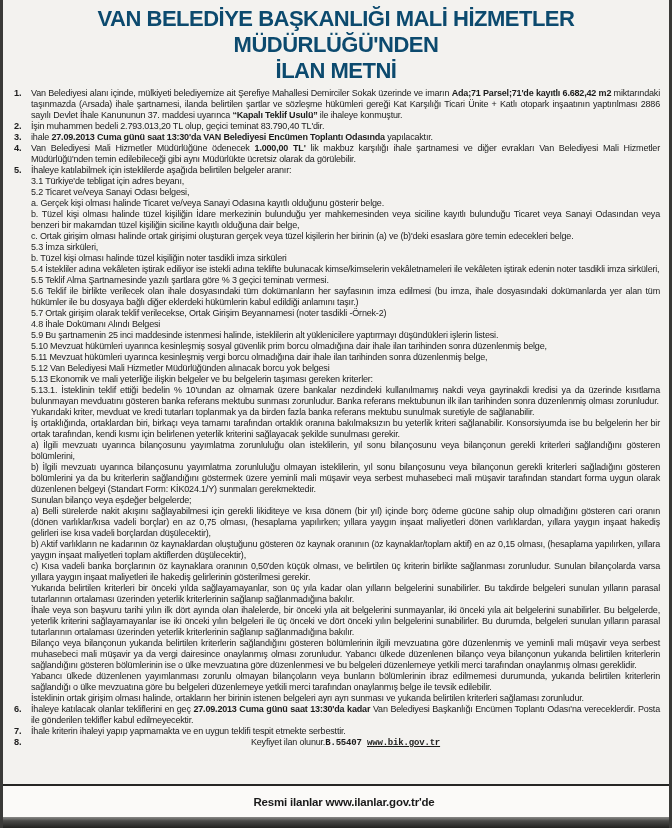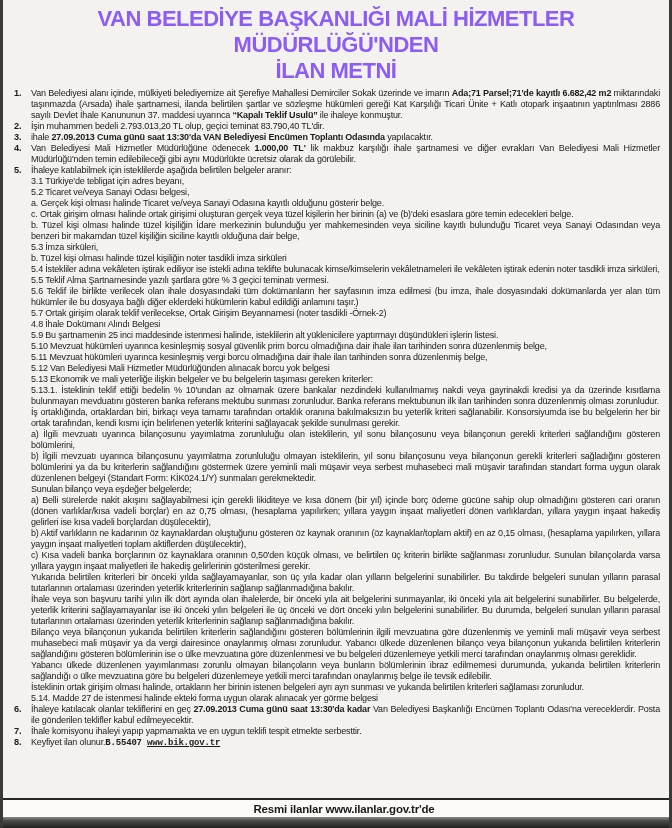--- a/index.html
+++ b/index.html
@@ -26,7 +26,7 @@
     line-height:26px;
     font-weight:700;
     letter-spacing:-0.5px;
-    color:#8b5cf6;
+    color:#0c4a6e;
   }
   ol.items{
     list-style:none;

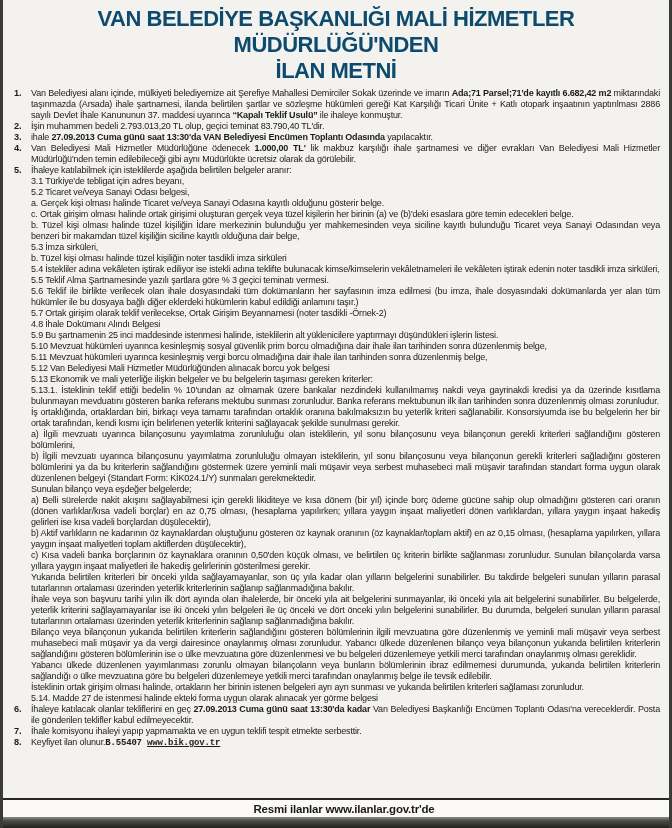--- a/index.html
+++ b/index.html
@@ -121,8 +121,8 @@
           <div class="para"><span>3.1 Türkiye'de tebligat için adres beyanı,</span></div>
           <div class="para"><span>5.2 Ticaret ve/veya Sanayi Odası belgesi,</span></div>
           <div class="para"><span>a. Gerçek kişi olması halinde Ticaret ve/veya Sanayi Odasına kayıtlı olduğunu gösterir belge.</span></div>
+          <div class="para"><span>b. Tüzel kişi olması halinde tüzel kişiliğin İdare merkezinin bulunduğu yer mahkemesinden veya siciline kayıtlı bulunduğu Ticaret veya Sanayi Odasından veya benzeri bir makamdan tüzel kişiliğin siciline kayıtlı olduğuna dair belge,</span></div>
           <div class="para"><span>c. Ortak girişim olması halinde ortak girişimi oluşturan gerçek veya tüzel kişilerin her birinin (a) ve (b)'deki esaslara göre temin edecekleri belge.</span></div>
-          <div class="para"><span>b. Tüzel kişi olması halinde tüzel kişiliğin İdare merkezinin bulunduğu yer mahkemesinden veya siciline kayıtlı bulunduğu Ticaret veya Sanayi Odasından veya benzeri bir makamdan tüzel kişiliğin siciline kayıtlı olduğuna dair belge,</span></div>
           <div class="para"><span>5.3 İmza sirküleri,</span></div>
           <div class="para"><span>b. Tüzel kişi olması halinde tüzel kişiliğin noter tasdikli imza sirküleri</span></div>
           <div class="para"><span>5.4 İstekliler adına vekâleten iştirak ediliyor ise istekli adına teklifte bulunacak kimse/kimselerin vekâletnameleri ile vekâleten iştirak edenin noter tasdikli imza sirküleri,</span></div>

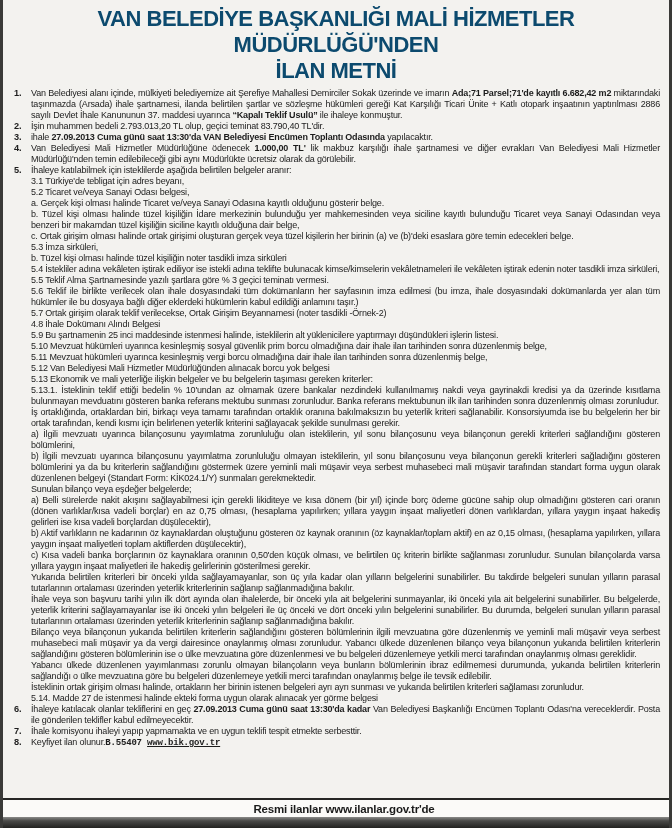--- a/index.html
+++ b/index.html
@@ -136,6 +136,7 @@
           <div class="para"><span>5.12 Van Belediyesi Mali Hizmetler Müdürlüğünden alınacak borcu yok belgesi</span></div>
           <div class="para"><span>5.13 Ekonomik ve mali yeterliğe ilişkin belgeler ve bu belgelerin taşıması gereken kriterler:</span></div>
           <div class="para"><span>5.13.1. İsteklinin teklif ettiği bedelin % 10'undan az olmamak üzere bankalar nezdindeki kullanılmamış nakdi veya gayrinakdi kredisi ya da üzerinde kısıtlama bulunmayan mevduatını gösteren banka referans mektubu sunması zorunludur. Banka referans mektubunun ilk ilan tarihinden sonra düzenlenmiş olması zorunludur.</span></div>
+          <div class="para"><span>Yukarıdaki kriter, mevduat ve kredi tutarları toplanmak ya da birden fazla banka referans mektubu sunulmak suretiyle de sağlanabilir.</span></div>
           <div class="para"><span>İş ortaklığında, ortaklardan biri, birkaçı veya tamamı tarafından ortaklık oranına bakılmaksızın bu yeterlik kriteri sağlanabilir. Konsorsiyumda ise bu belgelerin her bir ortak tarafından, kendi kısmı için belirlenen yeterlik kriterini sağlayacak şekilde sunulması gerekir.</span></div>
           <div class="para"><span>a) İlgili mevzuatı uyarınca bilançosunu yayımlatma zorunluluğu olan isteklilerin, yıl sonu bilançosunu veya bilançonun gerekli kriterleri sağlandığını gösteren bölümlerini,</span></div>
           <div class="para"><span>b) İlgili mevzuatı uyarınca bilançosunu yayımlatma zorunluluğu olmayan isteklilerin, yıl sonu bilançosunu veya bilançonun gerekli kriterleri sağladığını gösteren bölümlerini ya da bu kriterlerin sağlandığını göstermek üzere yeminli mali müşavir veya serbest muhasebeci mali müşavir tarafından standart forma uygun olarak düzenlenen belgeyi (Standart Form: KİK024.1/Y) sunmaları gerekmektedir.</span></div>

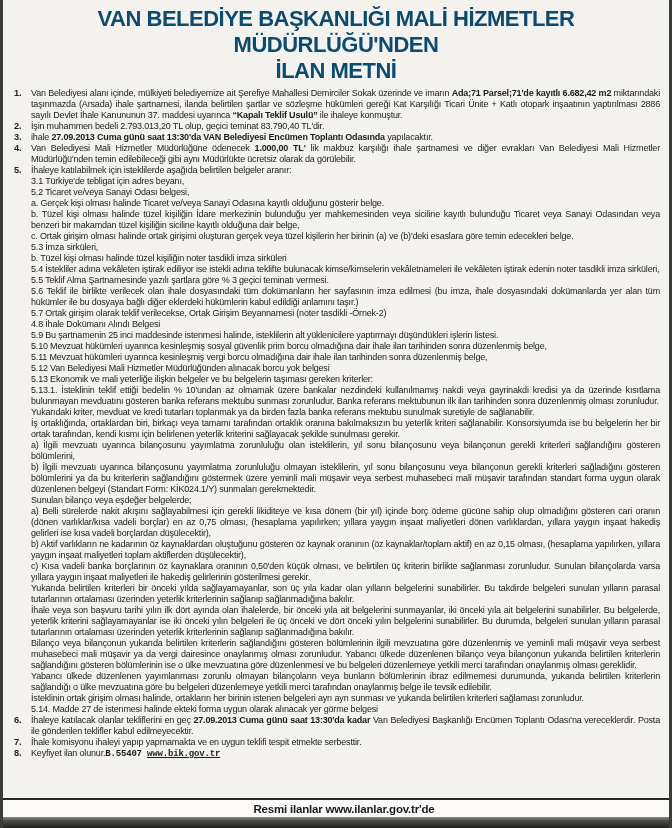--- a/index.html
+++ b/index.html
@@ -149,7 +149,6 @@
           <div class="para"><span>Bilanço veya bilançonun yukarıda belirtilen kriterlerin sağlandığını gösteren bölümlerinin ilgili mevzuatına göre düzenlenmiş ve yeminli mali müşavir veya serbest muhasebeci mali müşavir ya da vergi dairesince onaylanmış olması zorunludur. Yabancı ülkede düzenlenen bilanço veya bilançonun yukarıda belirtilen kriterlerin sağlandığını gösteren bölümlerinin ise o ülke mevzuatına göre düzenlenmesi ve bu belgeleri düzenlemeye yetkili merci tarafından onaylanmış olması gereklidir.</span></div>
           <div class="para"><span>Yabancı ülkede düzenlenen yayımlanması zorunlu olmayan bilançoların veya bunların bölümlerinin ibraz edilmemesi durumunda, yukarıda belirtilen kriterlerin sağlandığı o ülke mevzuatına göre bu belgeleri düzenlemeye yetkili merci tarafından onaylanmış belge ile tevsik edilebilir.</span></div>
           <div class="para"><span>İsteklinin ortak girişim olması halinde, ortakların her birinin istenen belgeleri ayrı ayrı sunması ve yukarıda belirtilen kriterleri sağlaması zorunludur.</span></div>
-          <div class="para"><span>5.14. Madde 27 de istenmesi halinde ekteki forma uygun olarak alınacak yer görme belgesi</span></div>
         </div>
       </li>
       <li>

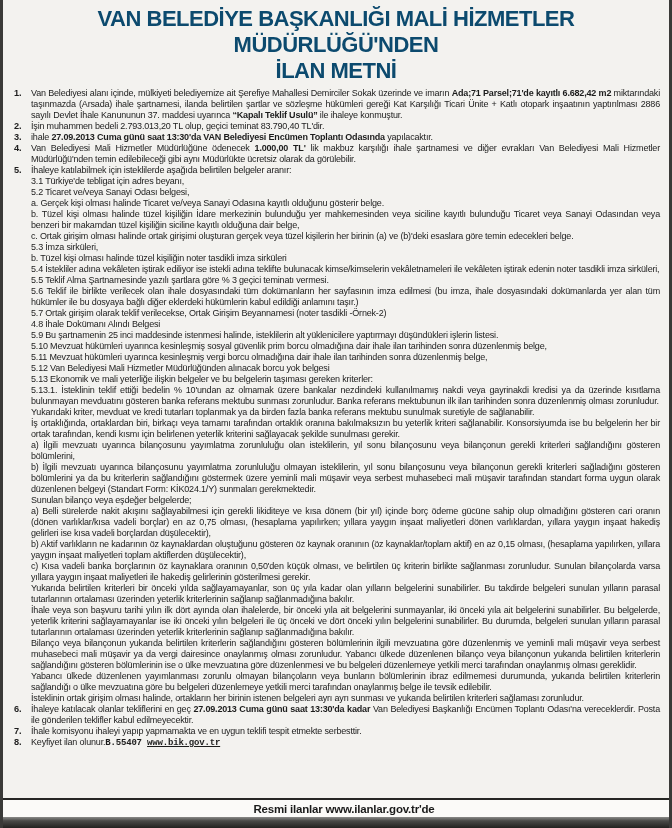--- a/index.html
+++ b/index.html
@@ -160,7 +160,7 @@
       <li>
         <span class="num">7.</span>
         <div class="content">
-          <div class="para"><span>İhale komisyonu ihaleyi yapıp yapmamakta ve en uygun teklifi tespit etmekte serbesttir.</span></div>
+          <div class="para"><span>İhale kriterin ihaleyi yapıp yapmamakta ve en uygun teklifi tespit etmekte serbesttir.</span></div>
         </div>
       </li>
       <li>

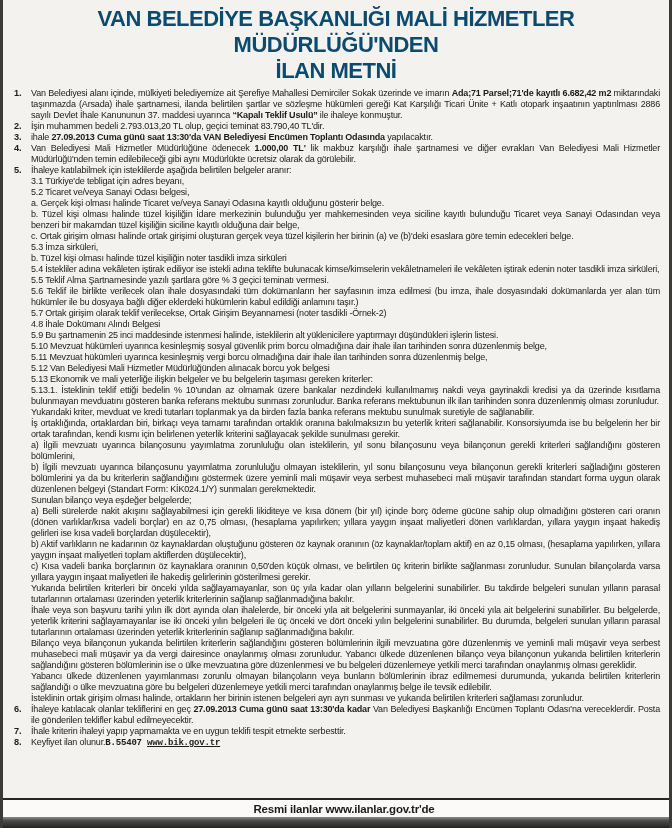--- a/index.html
+++ b/index.html
@@ -49,7 +49,7 @@
   ol.items .content{flex:1 1 auto;min-width:0;}
   .para{text-align:justify;text-justify:inter-word;}
   .b{font-weight:700;}
-  .split{display:flex;justify-content:flex-start;align-items:baseline;}
+  .split{display:flex;justify-content:center;align-items:baseline;}
   .split .right{white-space:nowrap;font-weight:700;font-family:Liberation Mono, monospace;}
   .link{
     text-decoration:underline;

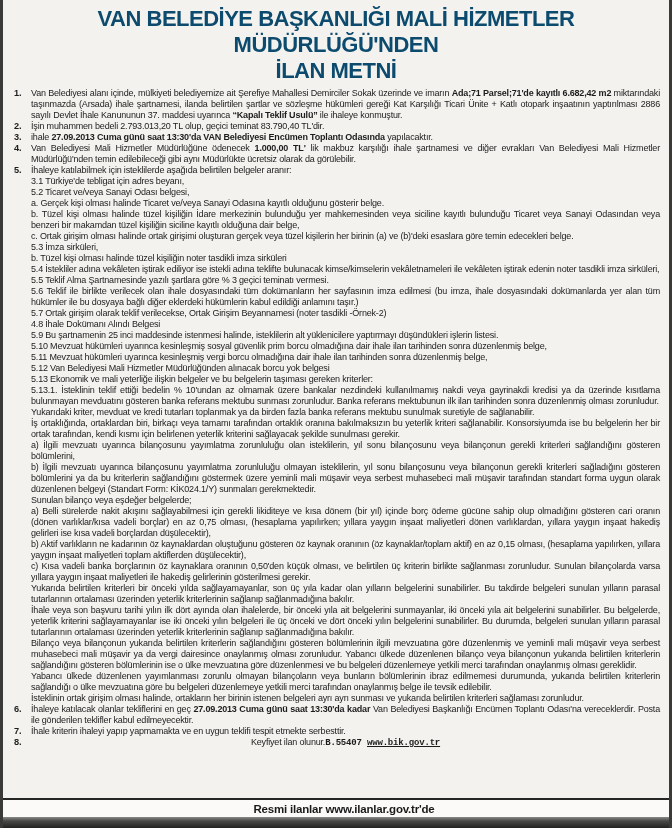--- a/index.html
+++ b/index.html
@@ -60,7 +60,7 @@
   .footer-strip{
     position:absolute;
     left:0;right:0;bottom:11px;
-    height:19px;
+    height:33px;
     box-sizing:border-box;
     border-top:2px solid #262624;
     background:#fbfaf8;

